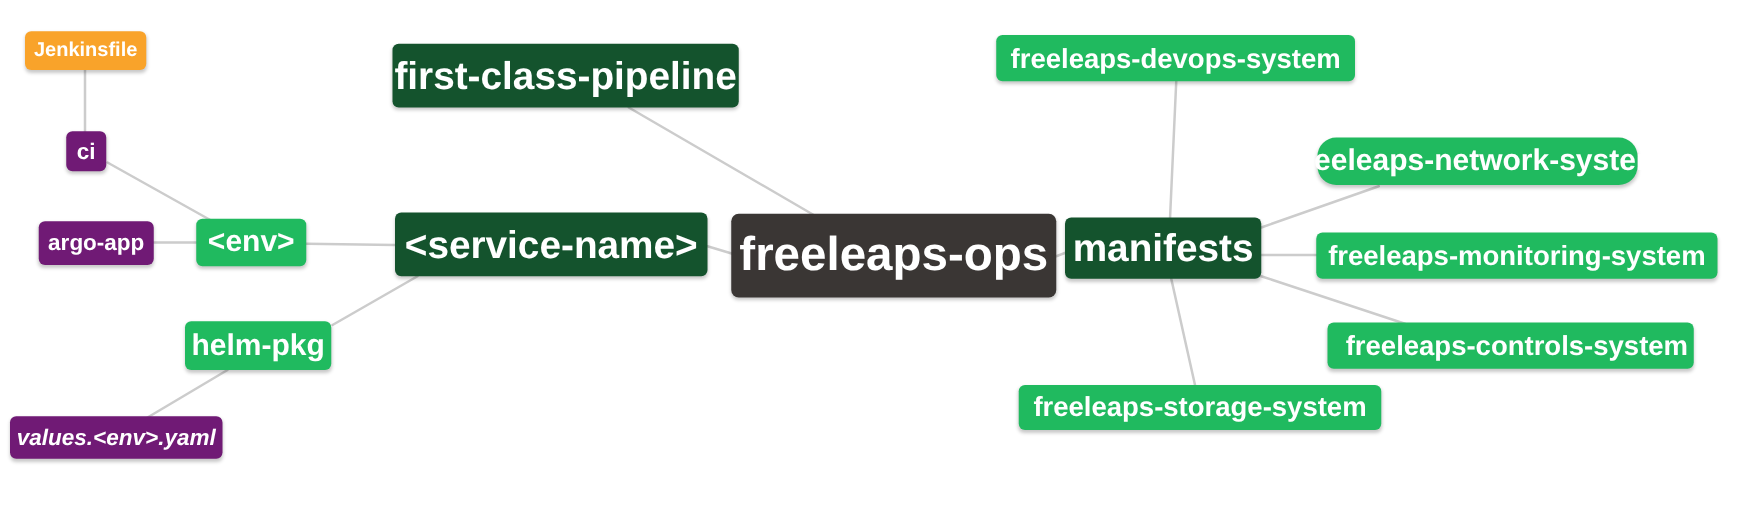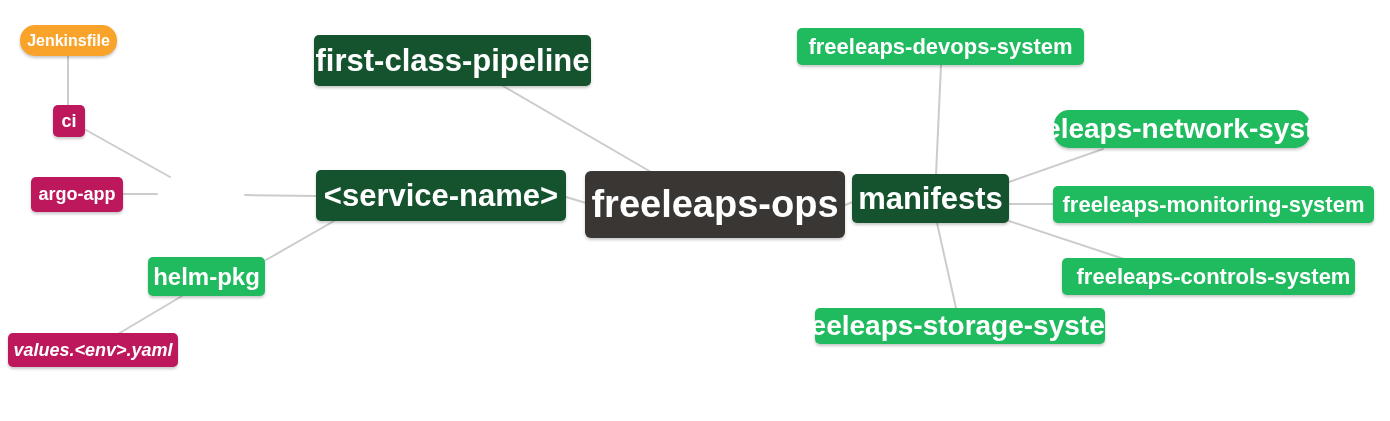--- a/index.html
+++ b/index.html
@@ -30,7 +30,7 @@
     user-select: none;
     box-sizing: border-box;
   }
-  .amber { background: #f9a32a; border-radius: 15px; }
+  .amber { background: #f9a32a; }
   .red   { background: #be185d; }
   .green { background: #20ba5f; align-items: center; }
   .blue  { background: #14532d; }

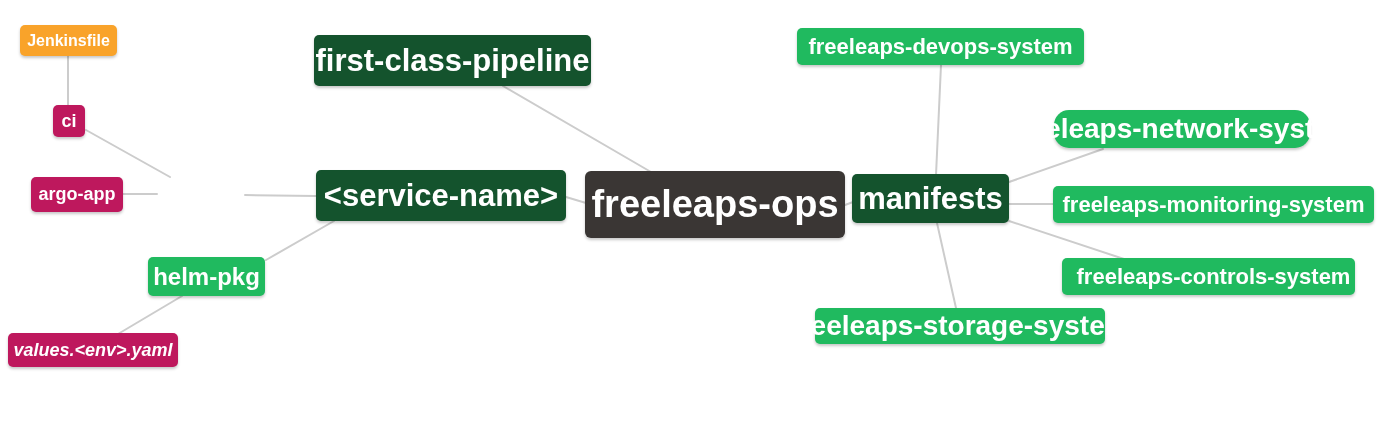--- a/index.html
+++ b/index.html
@@ -31,7 +31,7 @@
     box-sizing: border-box;
   }
   .amber { background: #f9a32a; }
-  .red   { background: #be185d; }
+  .red   { background: #701a75; }
   .green { background: #20ba5f; align-items: center; }
   .blue  { background: #14532d; }
   .dark  { background: #3a3634; border-radius: 6px; justify-content: center; }

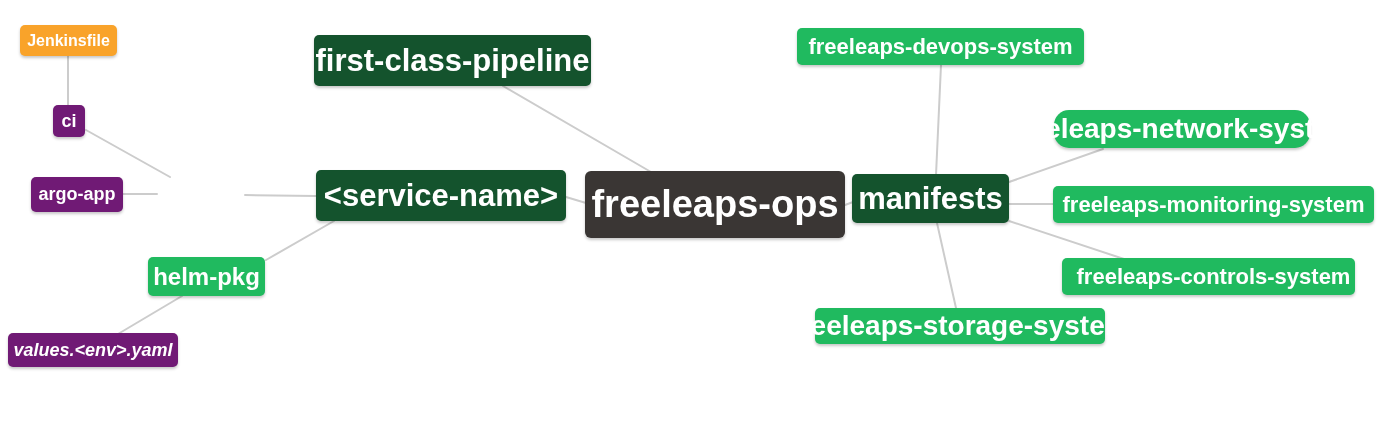--- a/index.html
+++ b/index.html
@@ -48,7 +48,7 @@
   #n-freeleaps-ops        { left: 585px;  top: 171px; width: 260px; height: 67px; font-size: 38px; }
   #n-manifests            { left: 852px;  top: 174px; width: 157px; height: 49px; font-size: 31px; }
   #n-devops-system        { left: 797px;  top: 28px;  width: 287px; height: 37px; font-size: 22px; }
-  #n-network-system       { left: 1054px; top: 110px; width: 256px; height: 38px; font-size: 28px; border-radius: 15px; }
+  #n-network-system       { left: 1054px; top: 110px; width: 256px; height: 38px; font-size: 24px; border-radius: 15px; }
   #n-monitoring-system    { left: 1053px; top: 186px; width: 321px; height: 37px; font-size: 22px; }
   #n-controls-system      { left: 1062px; top: 258px; width: 293px; height: 37px; font-size: 22px; padding-left: 10px; }
   #n-storage-system       { left: 815px;  top: 308px; width: 290px; height: 36px; font-size: 28px; }

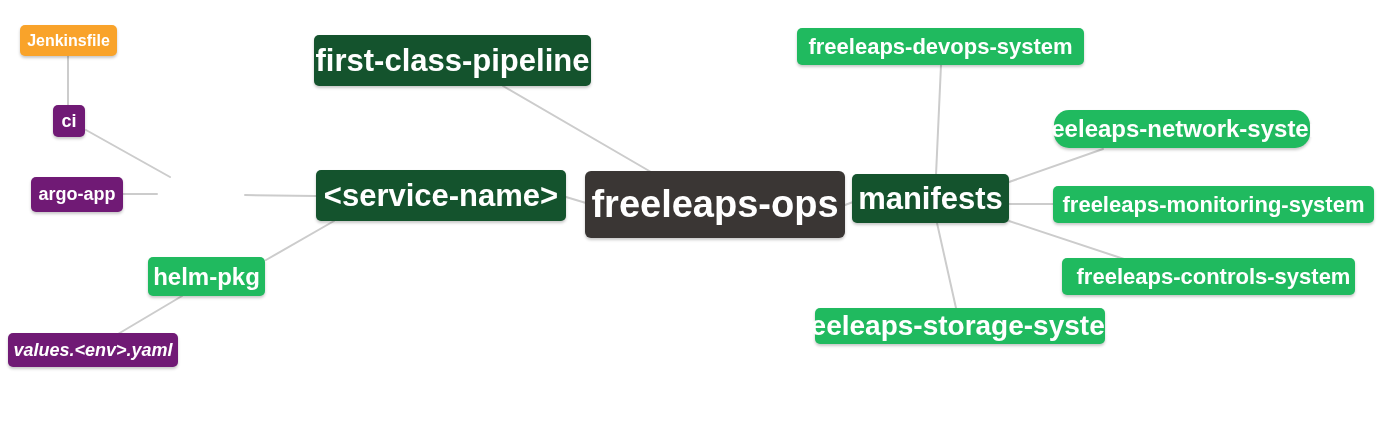--- a/index.html
+++ b/index.html
@@ -87,6 +87,9 @@
     <span>argo-app</span>
   </div>
 
+  <div class="node green" id="n-env">
+    <span>&lt;env&gt;</span>
+  </div>
 
   <div class="node green" id="n-helm-pkg">
     <span>helm-pkg</span>

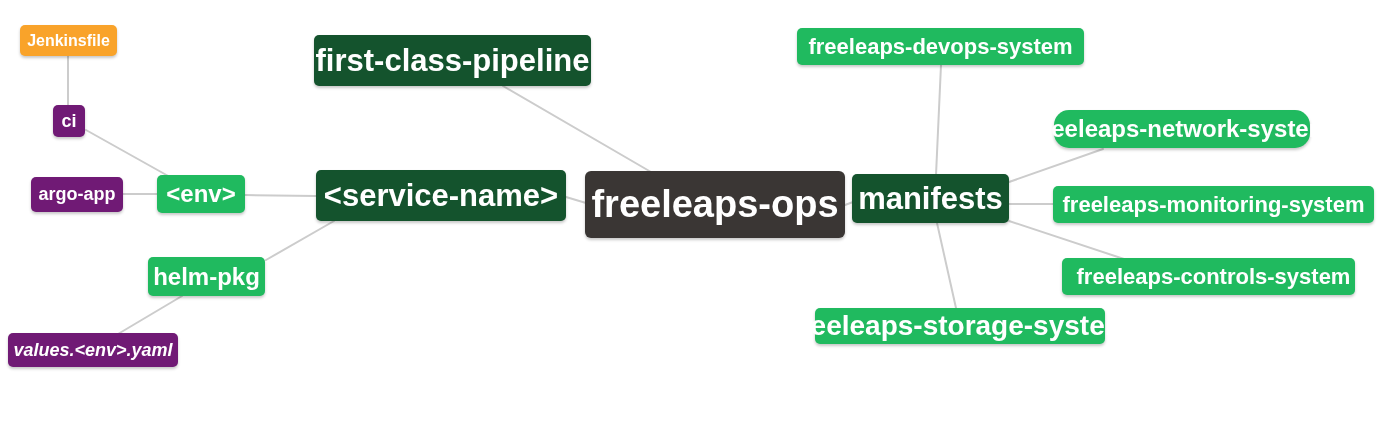--- a/index.html
+++ b/index.html
@@ -51,7 +51,7 @@
   #n-network-system       { left: 1054px; top: 110px; width: 256px; height: 38px; font-size: 24px; border-radius: 15px; }
   #n-monitoring-system    { left: 1053px; top: 186px; width: 321px; height: 37px; font-size: 22px; }
   #n-controls-system      { left: 1062px; top: 258px; width: 293px; height: 37px; font-size: 22px; padding-left: 10px; }
-  #n-storage-system       { left: 815px;  top: 308px; width: 290px; height: 36px; font-size: 28px; }
+  #n-storage-system       { left: 815px;  top: 308px; width: 290px; height: 36px; font-size: 22px; }
 </style>
 </head>
 <body>

